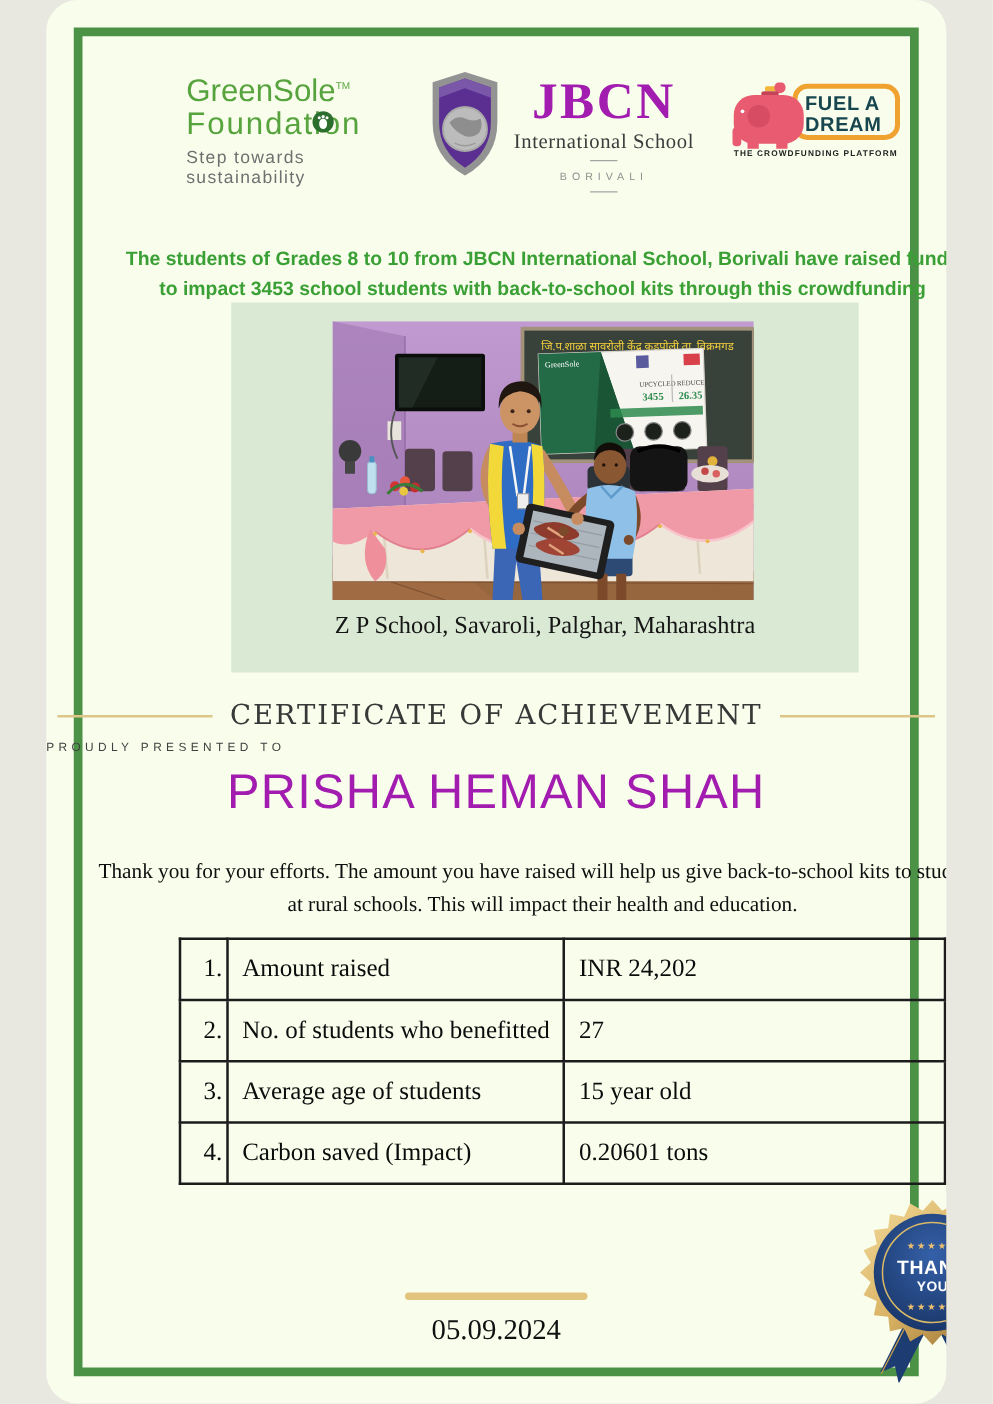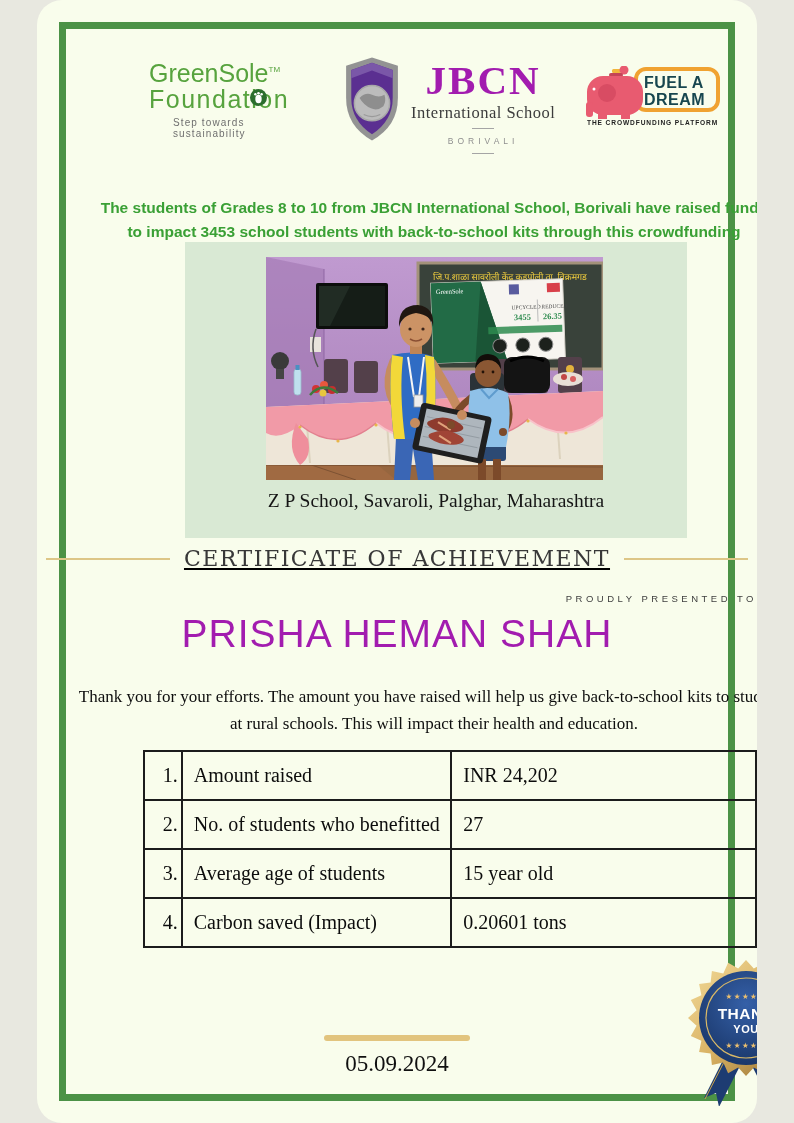--- a/index.html
+++ b/index.html
@@ -16,7 +16,7 @@
   .gs-foot{position:absolute;left:101px;top:3px;width:17px;height:17px;border-radius:50%;
            background:#2c6e2e;}
   .gs-foot svg{display:block;}
-  .gs-tagline{margin-top:4px;font-size:10px;color:#6f6f6f;letter-spacing:1.1px;margin-left:24px;}
+  .gs-tagline{margin-top:4px;font-size:14px;color:#6f6f6f;letter-spacing:1.1px;}
 
   .jbcn-logo{position:absolute;left:306px;top:56px;display:flex;gap:10px;align-items:flex-start;}
   .jbcn-text{padding-top:4px;text-align:center;}

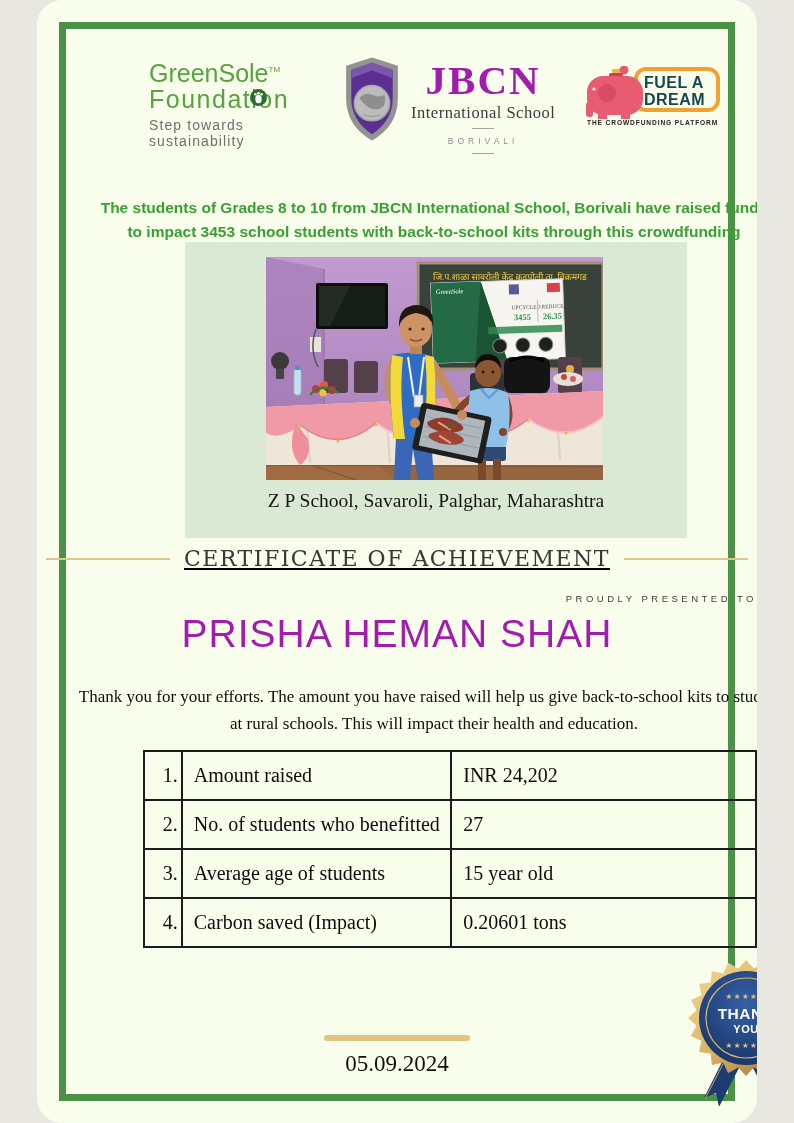--- a/index.html
+++ b/index.html
@@ -43,8 +43,8 @@
                  font-size:19.5px;color:#151515;}
 
   
-  .cert-title-row{position:absolute;left:0;right:0;top:546px;display:flex;
-                  align-items:center;justify-content:center;gap:14px;text-decoration:underline;}
+  .cert-title-row{position:absolute;left:0;right:0;top:560px;display:flex;
+                  align-items:center;justify-content:center;gap:14px;}
   .cert-title-row .line{width:124px;height:2px;background:#ddc687;}
   .cert-title{font-family:"DejaVu Serif",serif;font-size:22px;color:#383838;letter-spacing:1.5px;}
   .presented{position:absolute;left:0;right:0;top:593px;text-align:right;

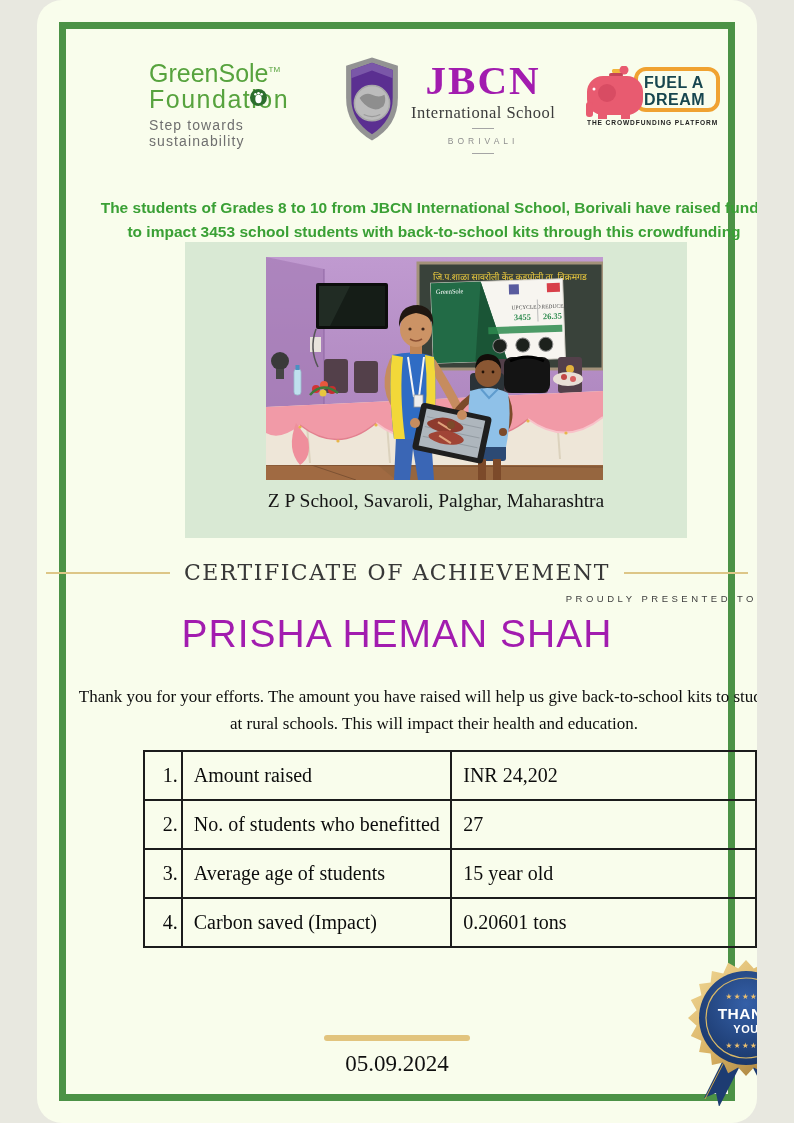--- a/index.html
+++ b/index.html
@@ -47,7 +47,7 @@
                   align-items:center;justify-content:center;gap:14px;}
   .cert-title-row .line{width:124px;height:2px;background:#ddc687;}
   .cert-title{font-family:"DejaVu Serif",serif;font-size:22px;color:#383838;letter-spacing:1.5px;}
-  .presented{position:absolute;left:0;right:0;top:593px;text-align:right;
+  .presented{position:absolute;left:0;right:0;top:593px;text-align:left;
              font-family:"Liberation Sans",sans-serif;font-size:9.5px;
              letter-spacing:3.5px;color:#404040;}
   .name{position:absolute;left:0;right:0;top:612px;text-align:center;

